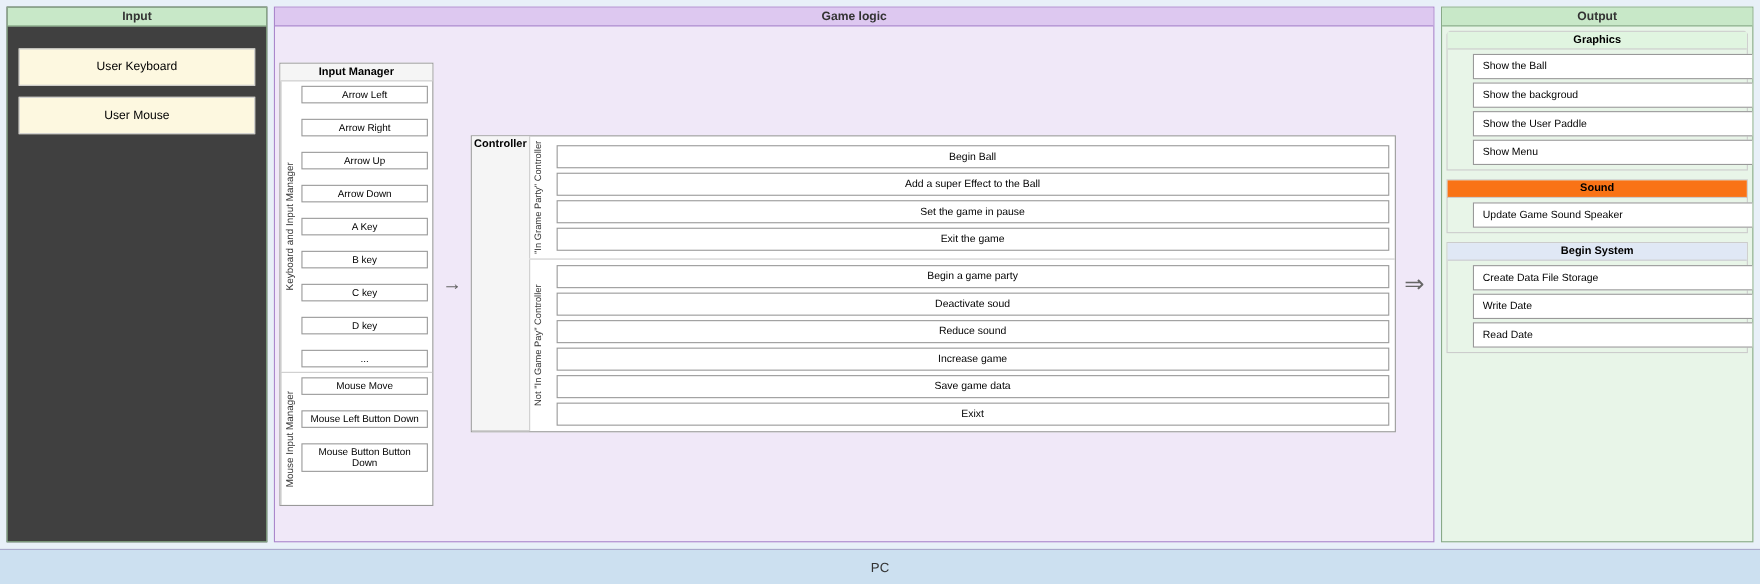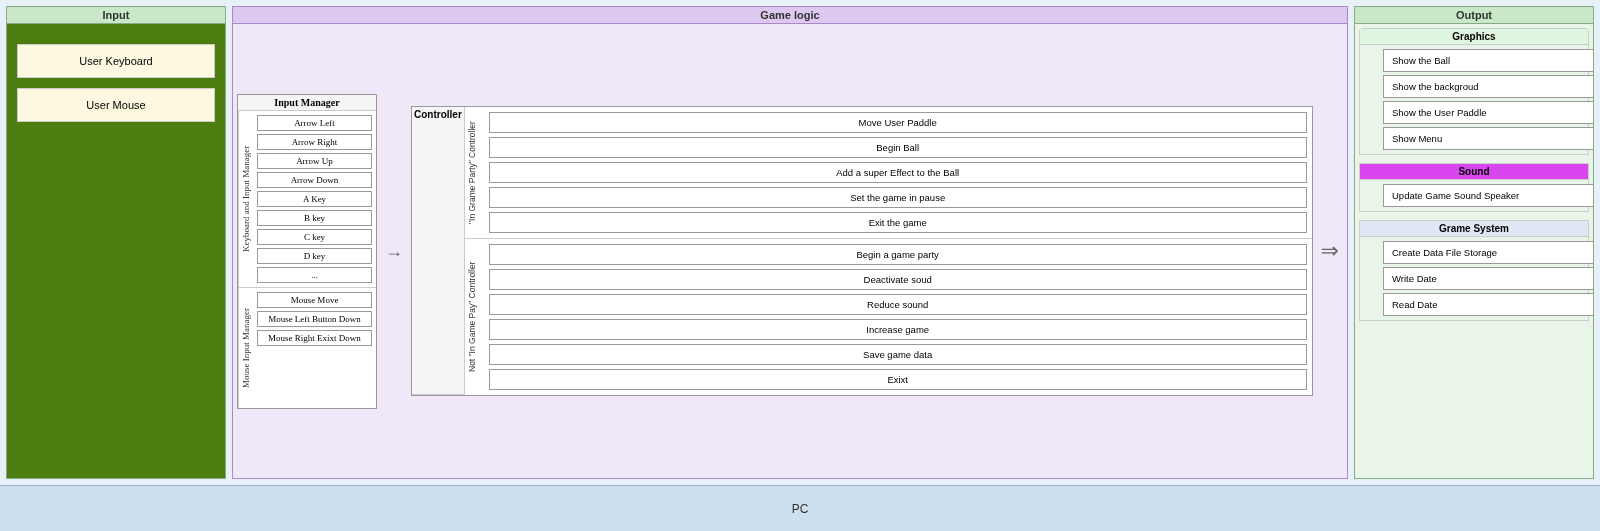--- a/index.html
+++ b/index.html
@@ -51,9 +51,9 @@
 
     
     .input-panel {
-      background: #4d7c0f;
+      background: #404040;
       border-color: #88aa88;
-      width: 220px;
+      width: 237px;
       flex-shrink: 0;
     }
 

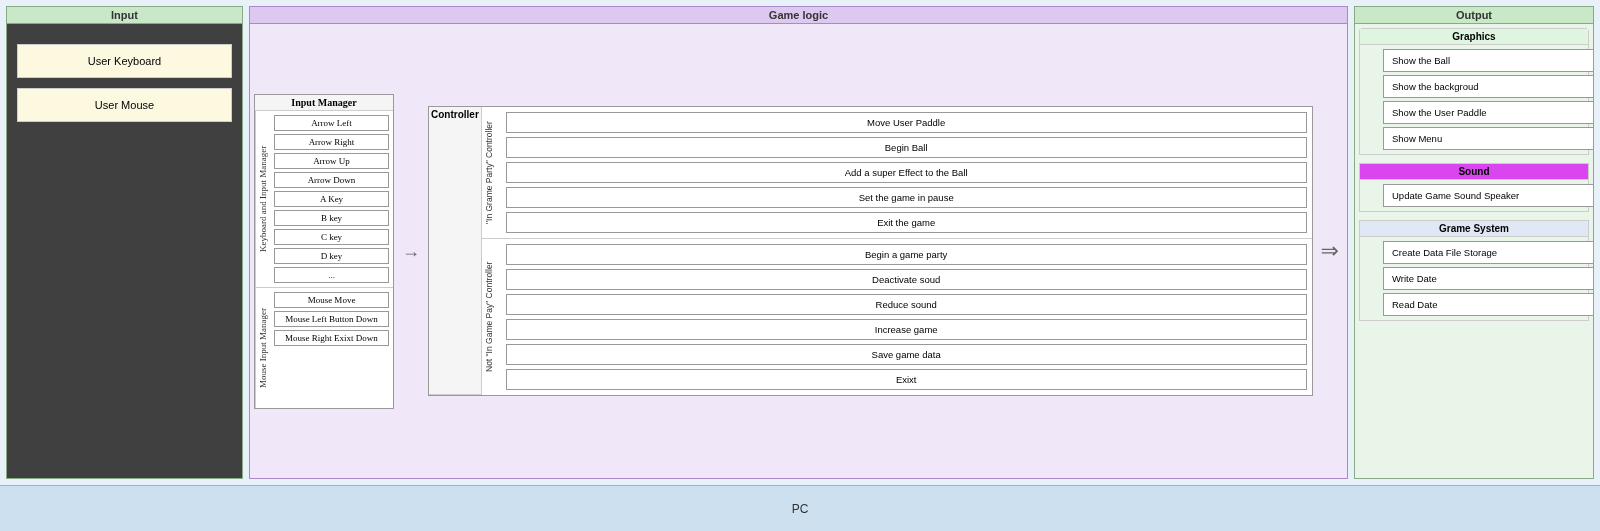--- a/index.html
+++ b/index.html
@@ -81,7 +81,7 @@
     .output-panel {
       background: #e8f5e8;
       border-color: #88aa88;
-      width: 240px;
+      width: 284px;
       flex-shrink: 0;
     }
 

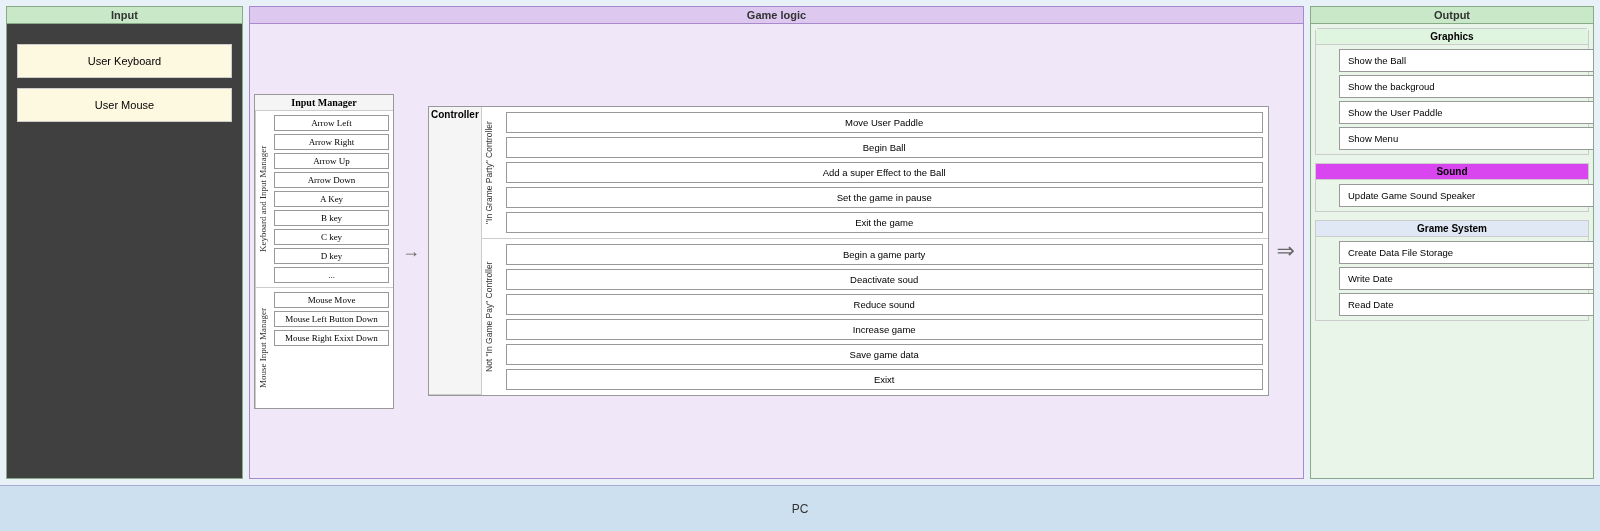--- a/index.html
+++ b/index.html
@@ -127,7 +127,6 @@
       flex-direction: column;
       width: 140px;
       flex-shrink: 0;
-      font-family: Liberation Serif, serif;
     }
 
     .input-manager-box .box-header {

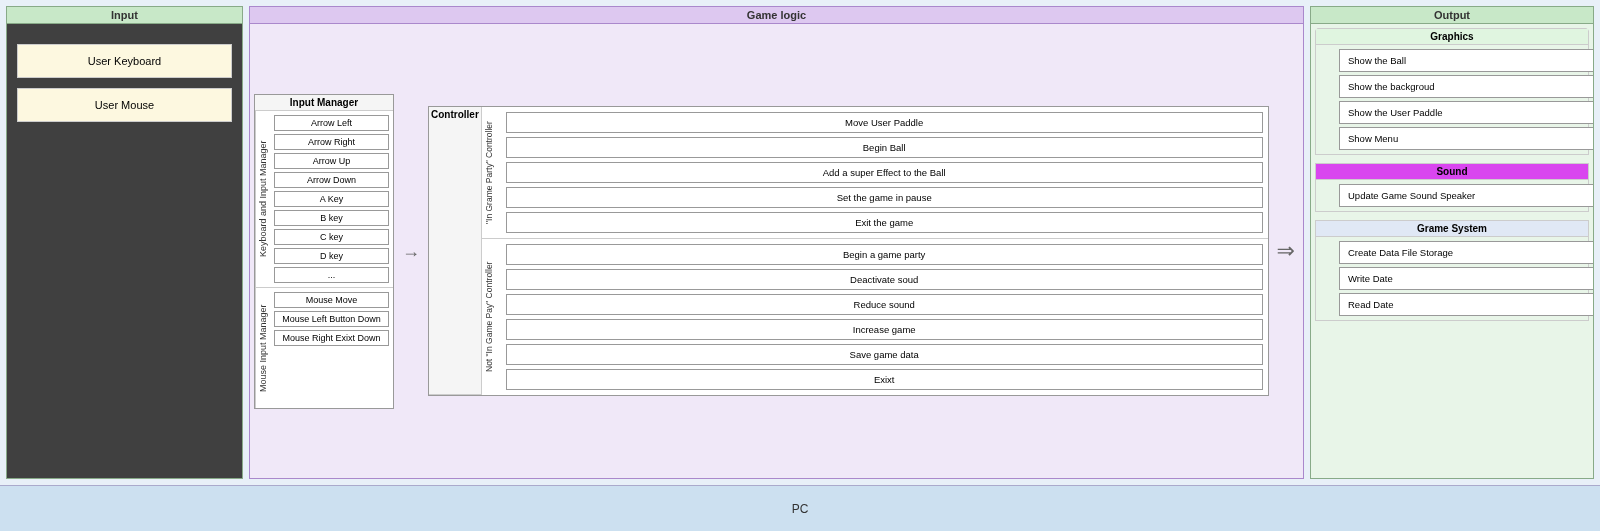--- a/index.html
+++ b/index.html
@@ -159,7 +159,7 @@
       display: flex;
       flex-direction: column;
       padding: 4px;
-      gap: 3px;
+      gap: 14px;
     }
 
     .im-btn {

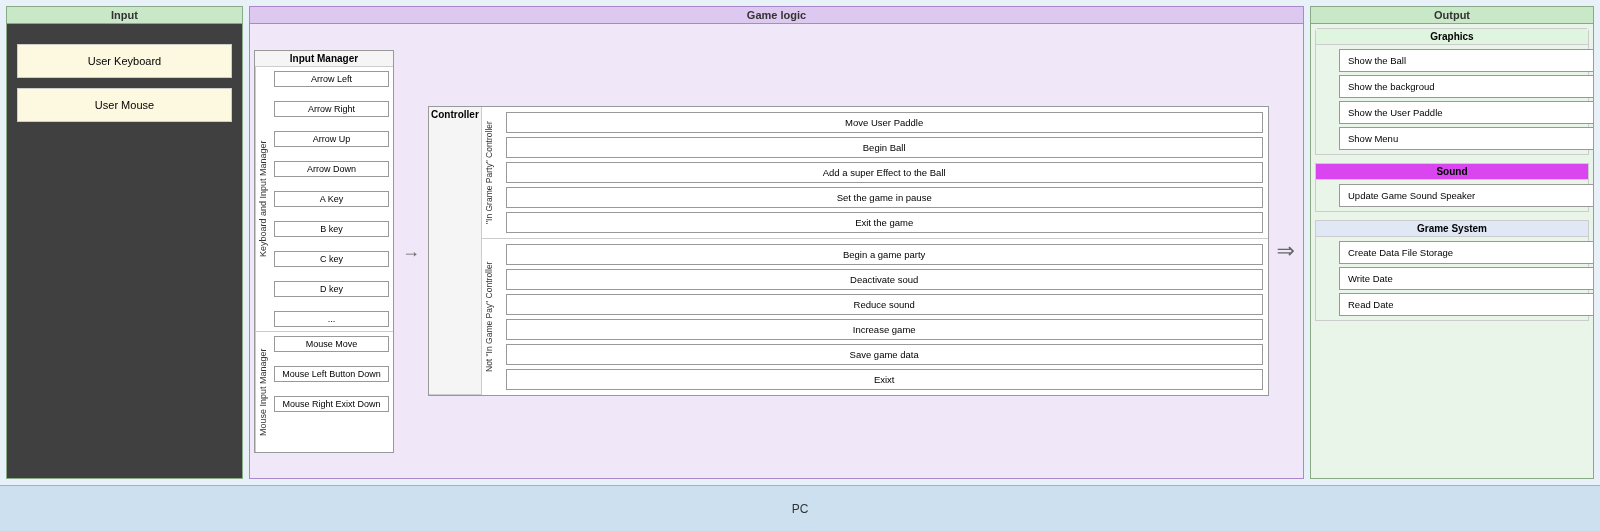--- a/index.html
+++ b/index.html
@@ -385,7 +385,6 @@
             <div class="controller-section">
               <div class="ctrl-rotated-label">"In Grame Party" Controller</div>
               <div class="ctrl-buttons">
-                <div class="ctrl-btn">Move User Paddle</div>
                 <div class="ctrl-btn">Begin Ball</div>
                 <div class="ctrl-btn">Add a super Effect to the Ball</div>
                 <div class="ctrl-btn">Set the game in pause</div>

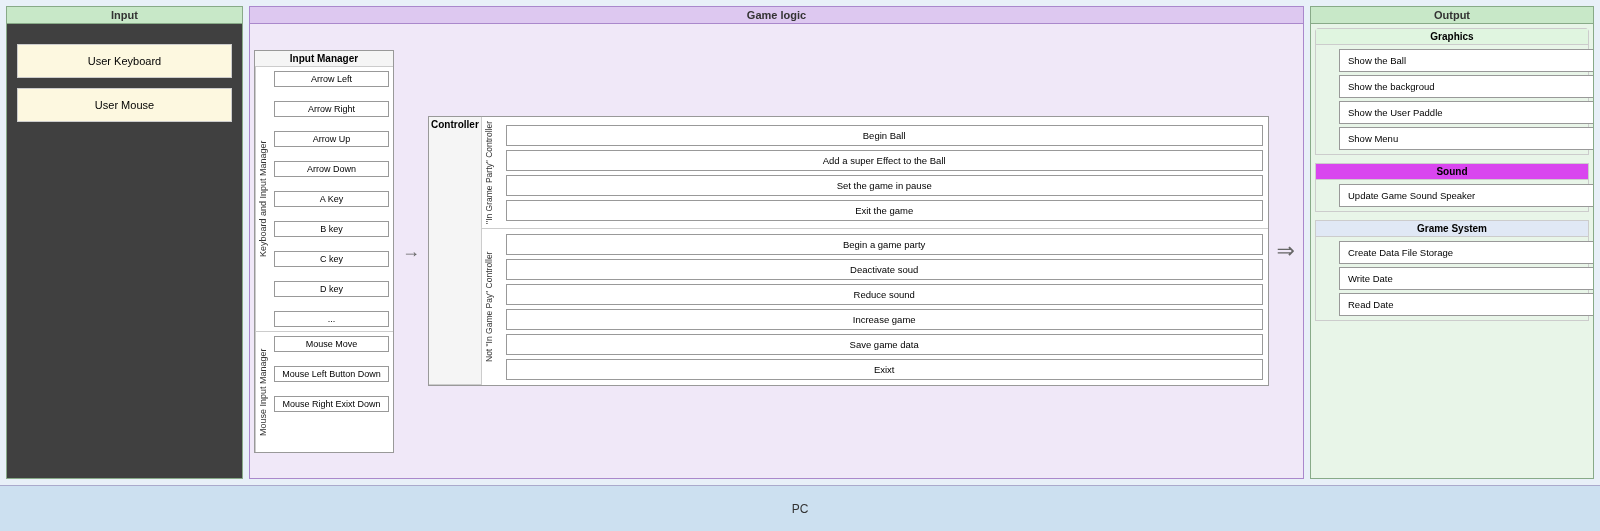--- a/index.html
+++ b/index.html
@@ -276,7 +276,7 @@
       background: #e0f5e0;
     }
     .output-section.sound .output-section-header {
-      background: #d946ef;
+      background: #f97316;
     }
     .output-section.filesystem .output-section-header {
       background: #e0e8f5;

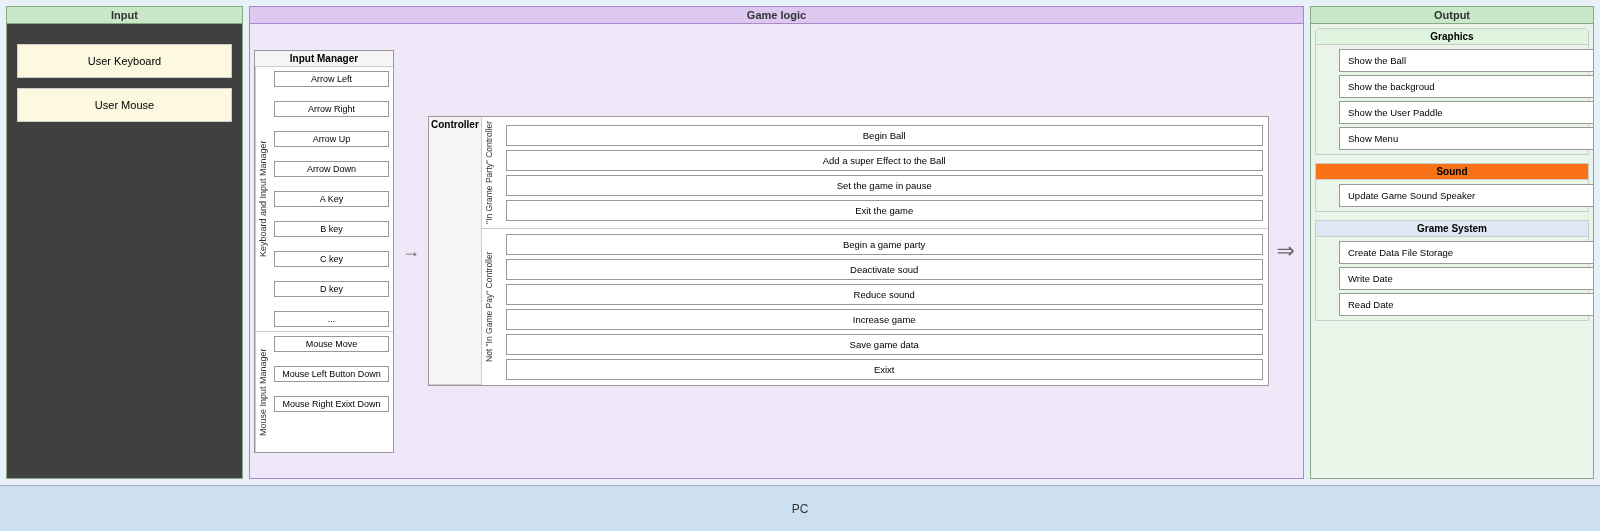--- a/index.html
+++ b/index.html
@@ -433,7 +433,7 @@
       </div>
 
       <div class="output-section filesystem">
-        <div class="output-section-header">Grame System</div>
+        <div class="output-section-header">Begin System</div>
         <div class="output-buttons">
           <button class="out-btn">Create Data File Storage</button>
           <button class="out-btn">Write Date</button>

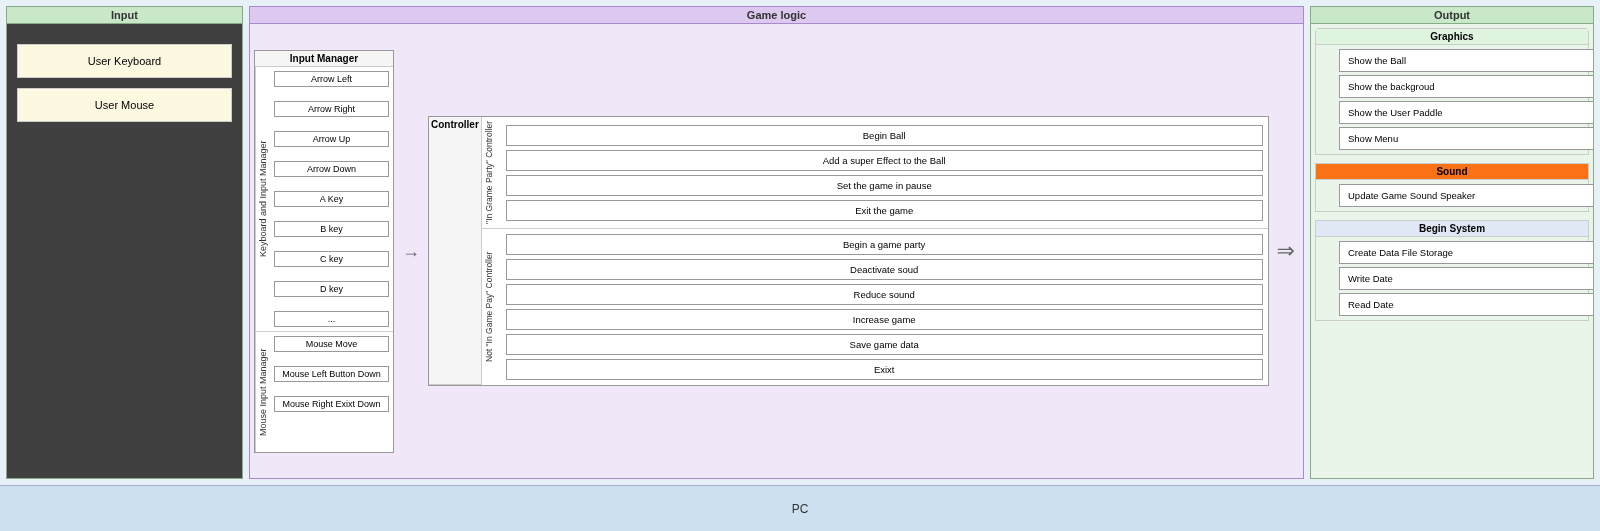--- a/index.html
+++ b/index.html
@@ -370,7 +370,7 @@
               <div class="im-buttons">
                 <div class="im-btn">Mouse Move</div>
                 <div class="im-btn">Mouse Left Button Down</div>
-                <div class="im-btn">Mouse Right Exixt Down</div>
+                <div class="im-btn">Mouse Button Button Down</div>
               </div>
             </div>
           </div>

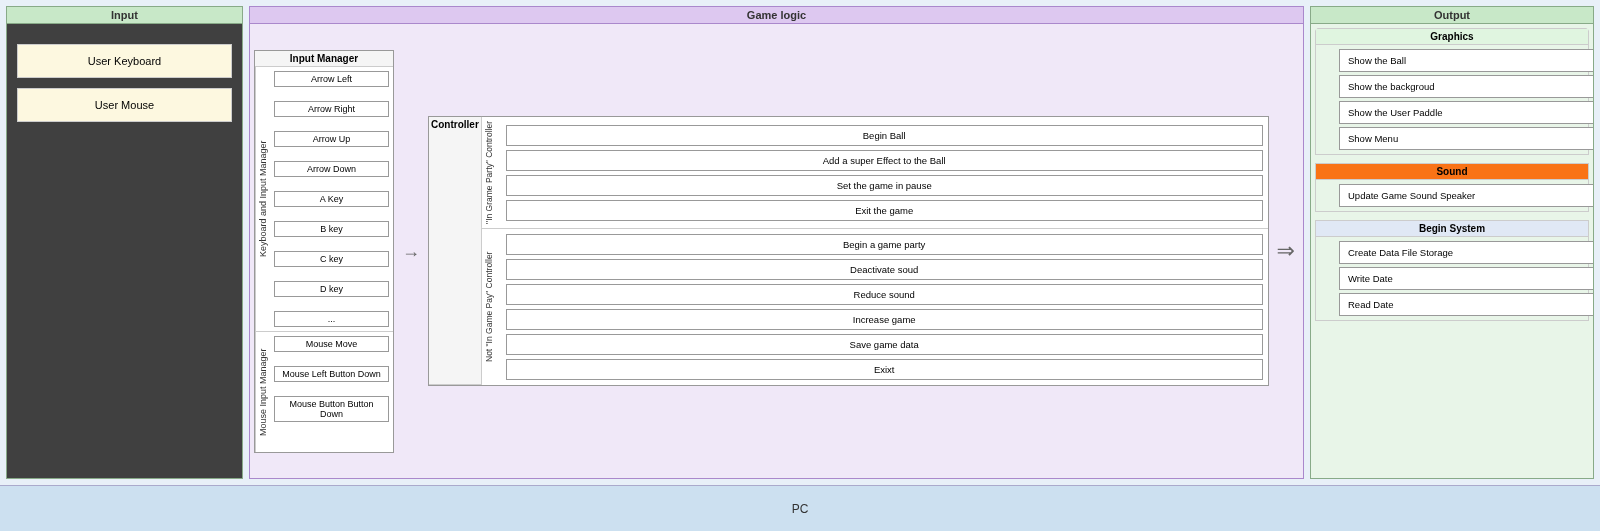--- a/index.html
+++ b/index.html
@@ -29,7 +29,7 @@
       font-size: 12px;
       color: #333;
       border-top: 1px solid #aac;
-      height: 46px;
+      height: 32px;
       display: flex;
       align-items: center;
       justify-content: center;

